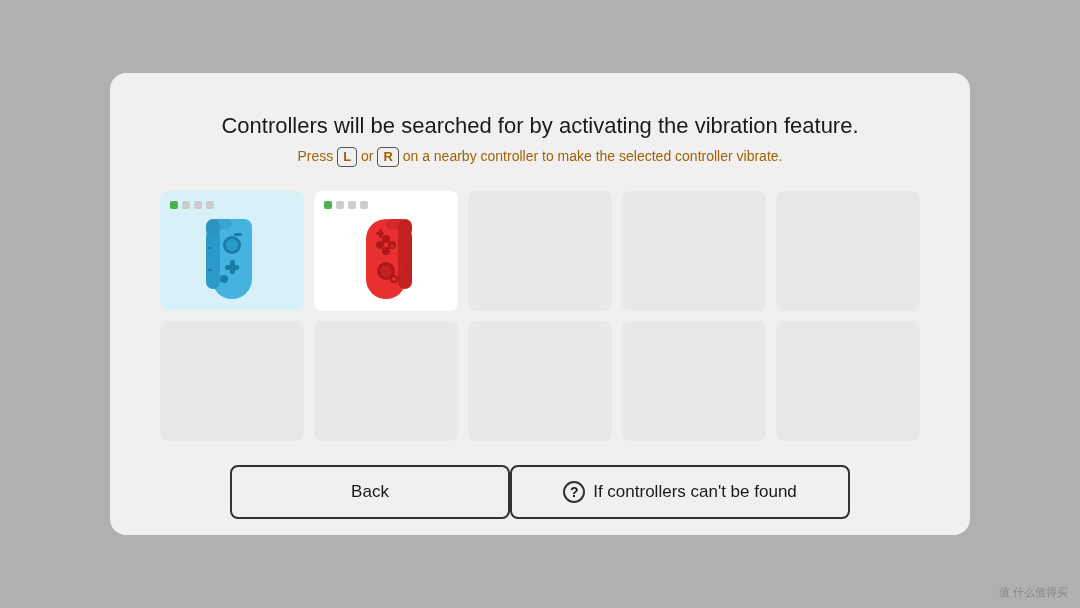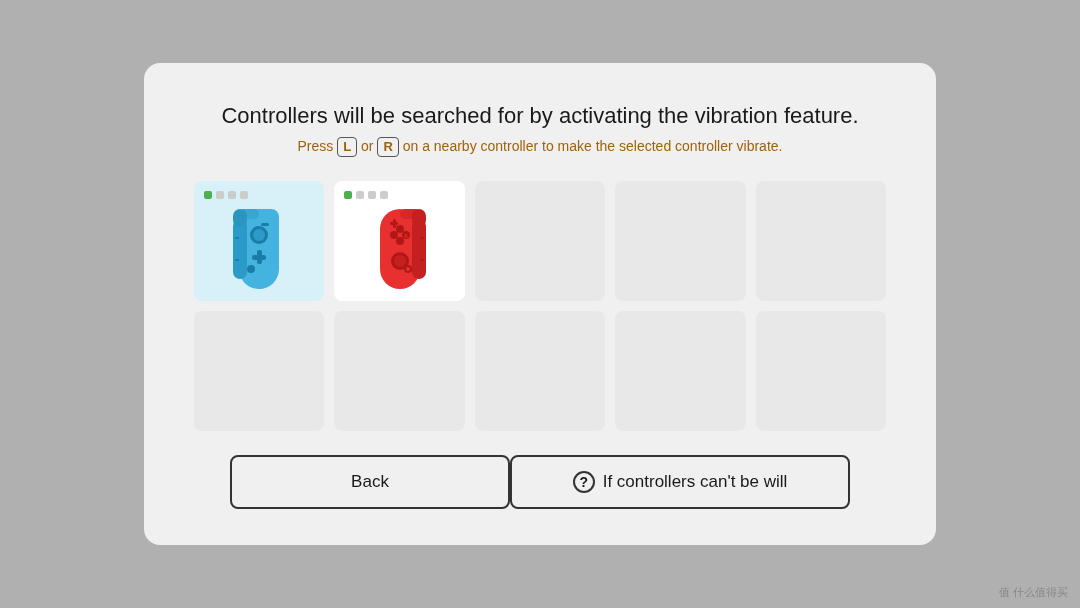--- a/index.html
+++ b/index.html
@@ -22,8 +22,8 @@
     .dialog {
       background-color: #f0f0f0;
       border-radius: 16px;
-      width: 792px;
-      padding: 40px 50px 36px 50px;
+      width: 860px;
+      padding: 40px 50px 16px 50px;
       display: flex;
       flex-direction: column;
       align-items: center;

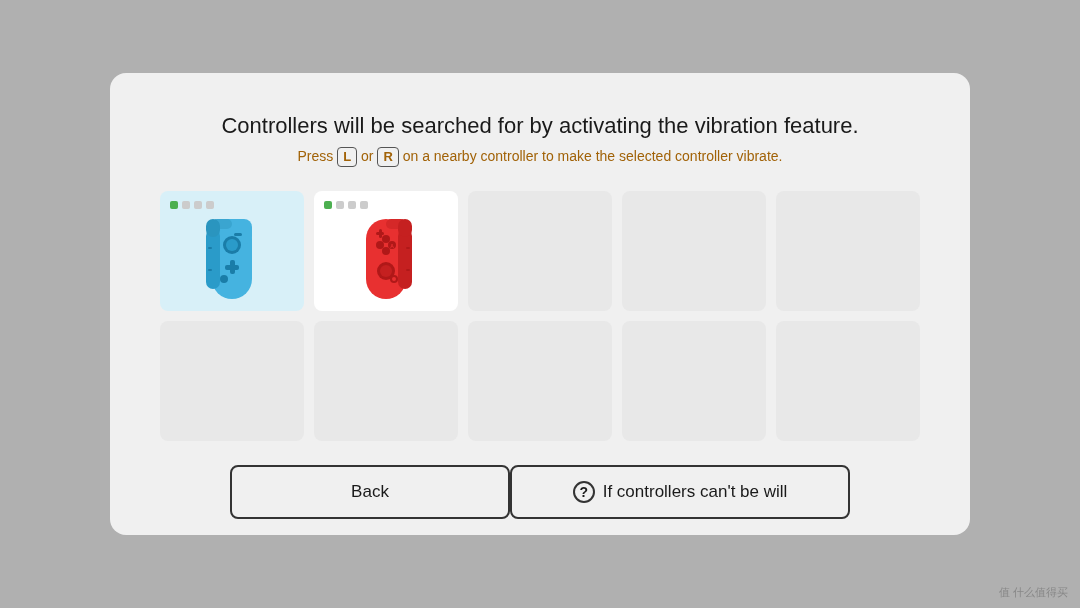--- a/index.html
+++ b/index.html
@@ -280,7 +280,7 @@
     <button class="btn btn-back">Back</button>
     <button class="btn btn-help">
       <span class="help-icon">?</span>
-      <span>If controllers can't be will</span>
+      <span>If controllers can't be found</span>
     </button>
   </div>
 </div>

